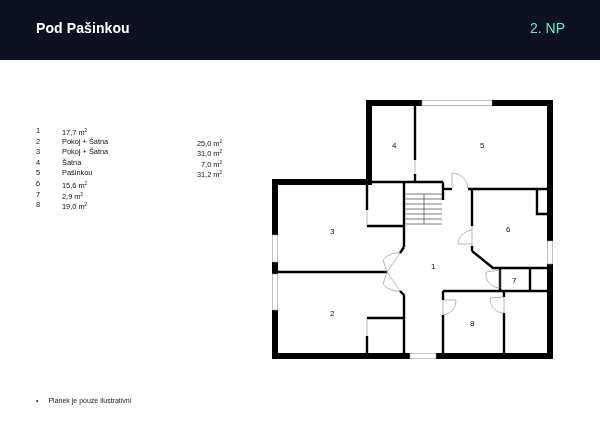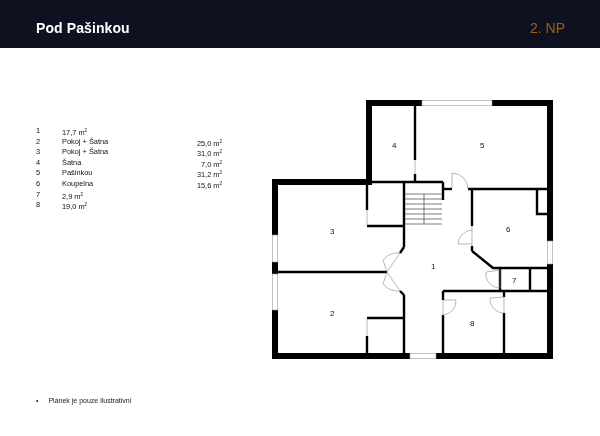--- a/index.html
+++ b/index.html
@@ -4,7 +4,7 @@
 <style>
   html, body { margin: 0; padding: 0; }
   body { width: 600px; height: 436px; background: #ffffff; position: relative; overflow: hidden; font-family: "Liberation Sans", sans-serif; }
-  .header { position: absolute; left: 0; top: 0; width: 600px; height: 48px; background: #0d1120; }
+  .header { position: absolute; left: 0; top: 0; width: 600px; height: 60px; background: #0d1120; }
   .title { position: absolute; left: 36px; top: 20px; color: #ffffff; font-size: 14px; font-weight: bold; letter-spacing: 0.1px; }
   .floor { position: absolute; right: 35px; top: 20px; color: #a16207; font-size: 14px; }
   .legend { position: absolute; left: 36px; top: 126px; width: 186px; }

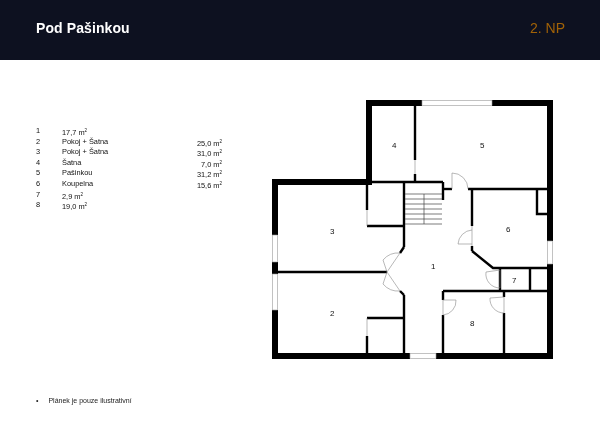--- a/index.html
+++ b/index.html
@@ -6,7 +6,7 @@
   body { width: 600px; height: 436px; background: #ffffff; position: relative; overflow: hidden; font-family: "Liberation Sans", sans-serif; }
   .header { position: absolute; left: 0; top: 0; width: 600px; height: 60px; background: #0d1120; }
   .title { position: absolute; left: 36px; top: 20px; color: #ffffff; font-size: 14px; font-weight: bold; letter-spacing: 0.1px; }
-  .floor { position: absolute; right: 35px; top: 20px; color: #a16207; font-size: 14px; }
+  .floor { position: absolute; right: 35px; top: 20px; color: #5eead4; font-size: 14px; }
   .legend { position: absolute; left: 36px; top: 126px; width: 186px; }
   .legend-row { display: flex; height: 10.6px; font-size: 7.4px; color: #111; line-height: 10.6px; }
   .legend-num { width: 26px; }

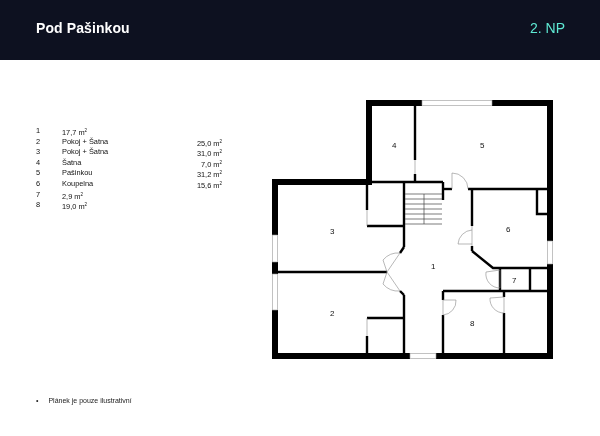--- a/index.html
+++ b/index.html
@@ -53,7 +53,6 @@
   </div>
   <div class="legend-row">
     <span class="legend-num">6</span>
-    <span class="legend-name">Koupelna</span>
     <span class="legend-area"><span>15,6 m</span><sup>2</sup></span>
   </div>
   <div class="legend-row">

